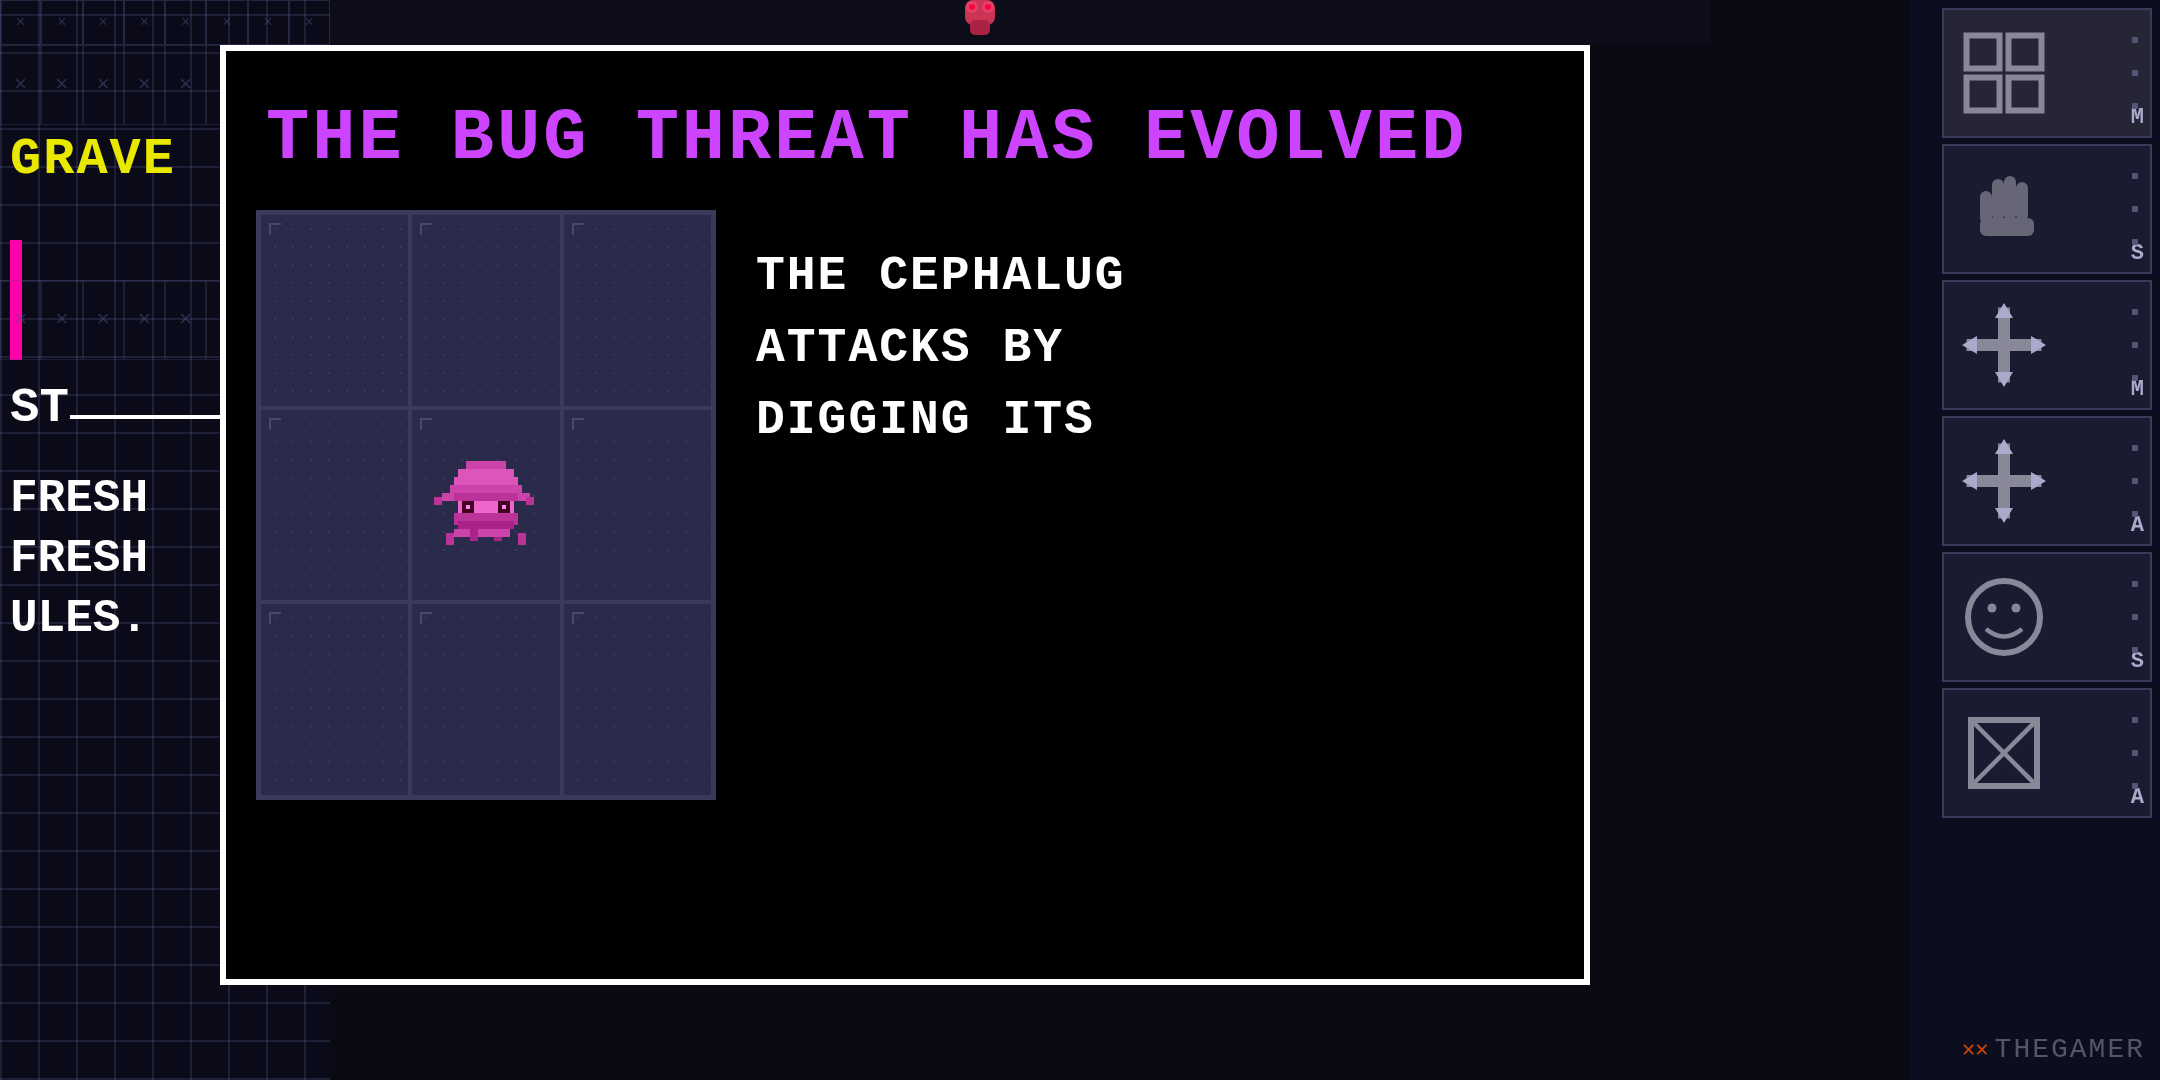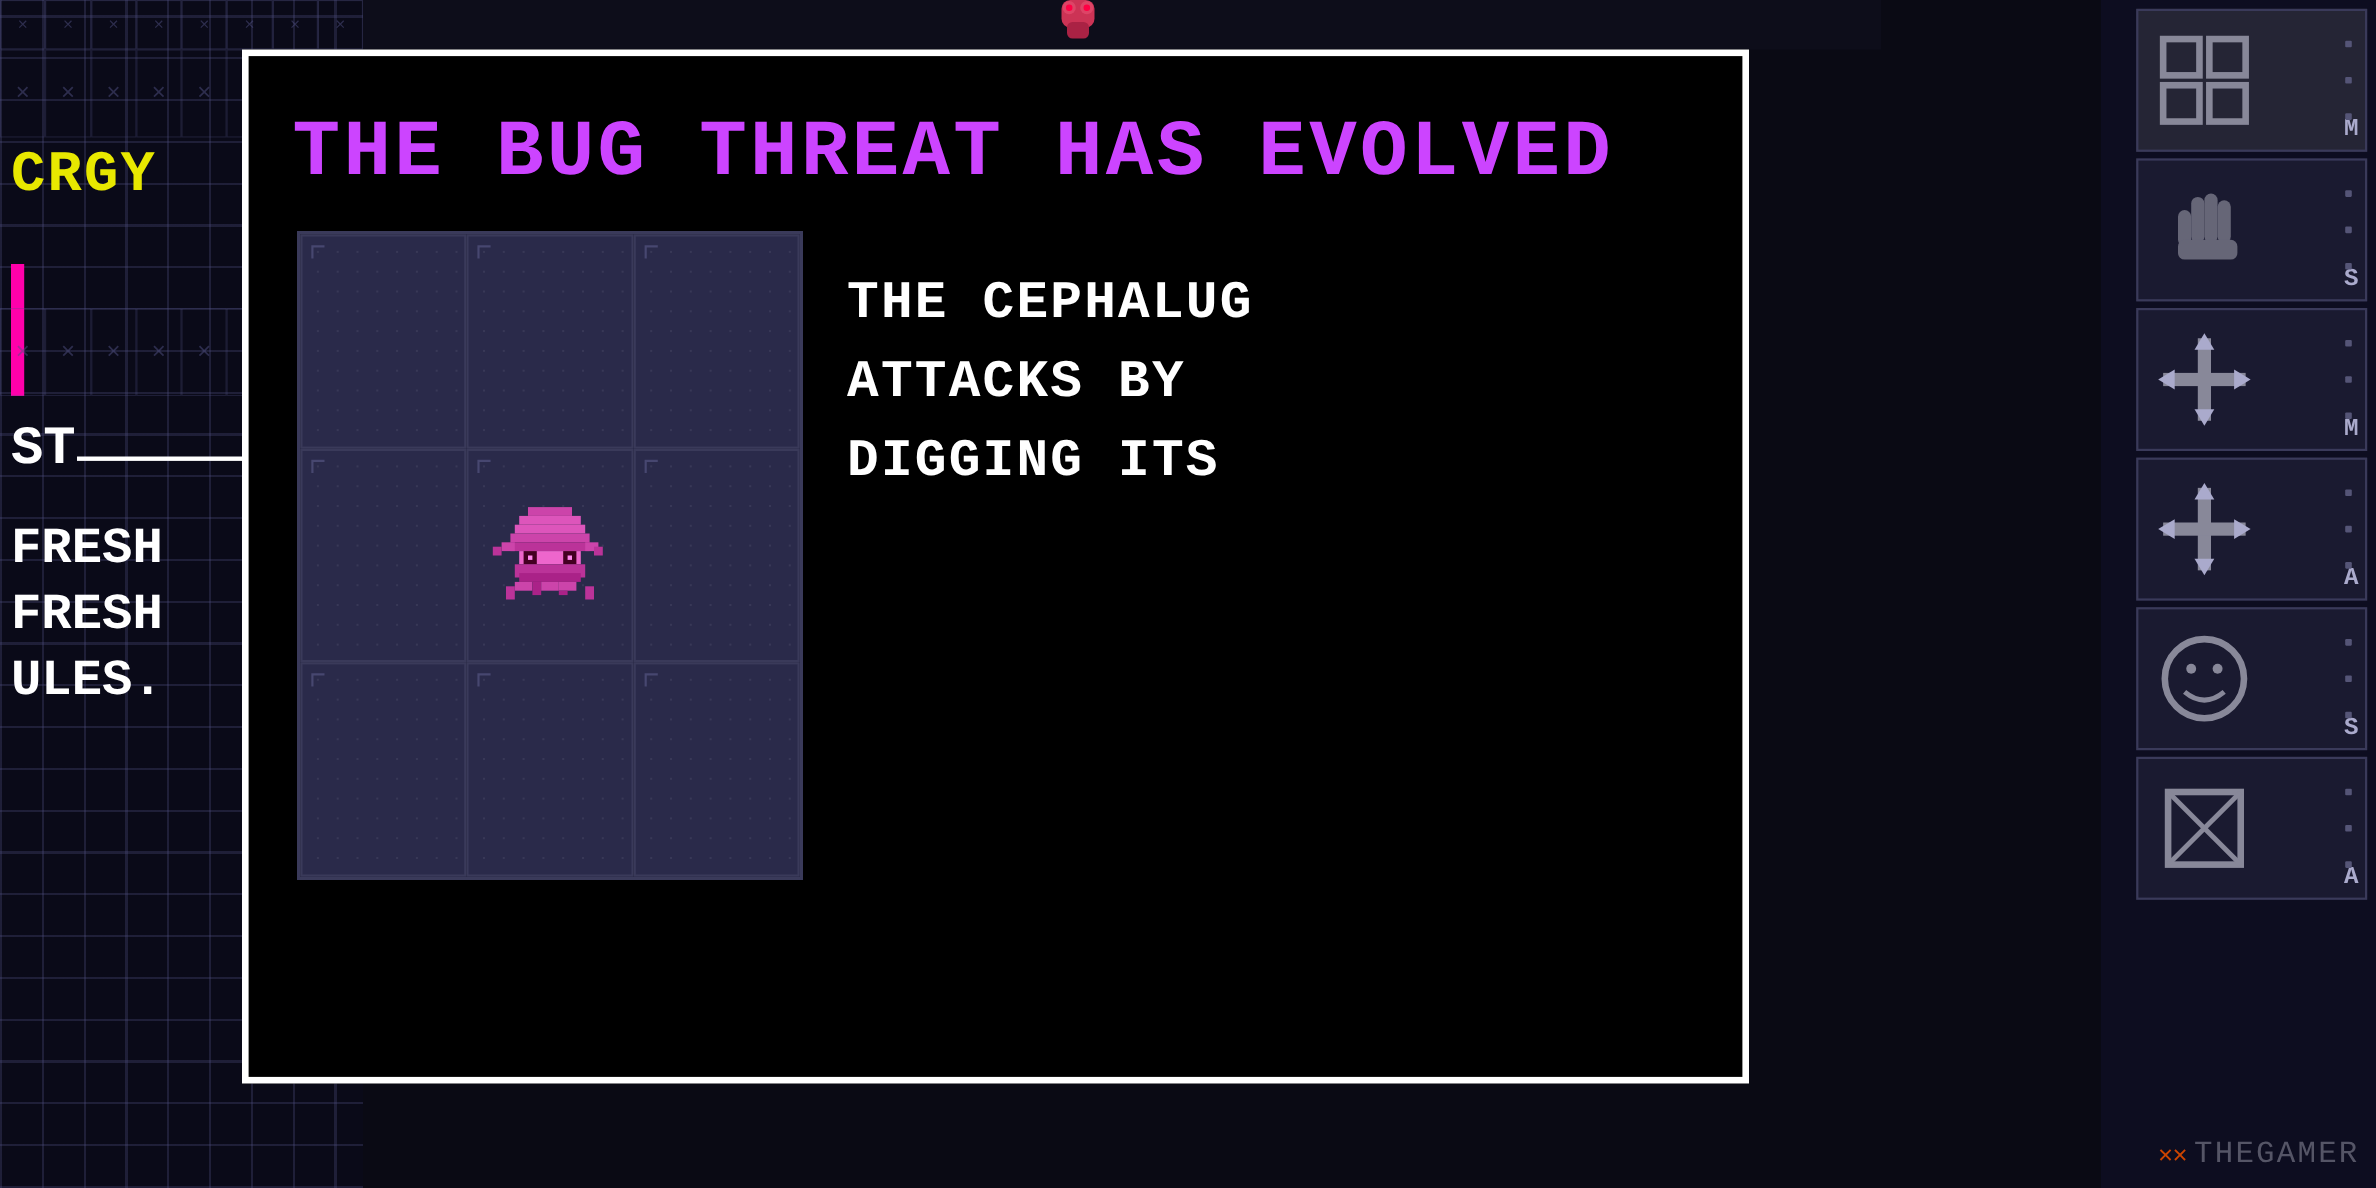--- a/index.html
+++ b/index.html
@@ -276,7 +276,7 @@
     </div>
   </div>
 
-  <div class="energy-label">CRGY</div>
+  <div class="energy-label">GRAVE</div>
 
   <div class="pink-bar"></div>
 

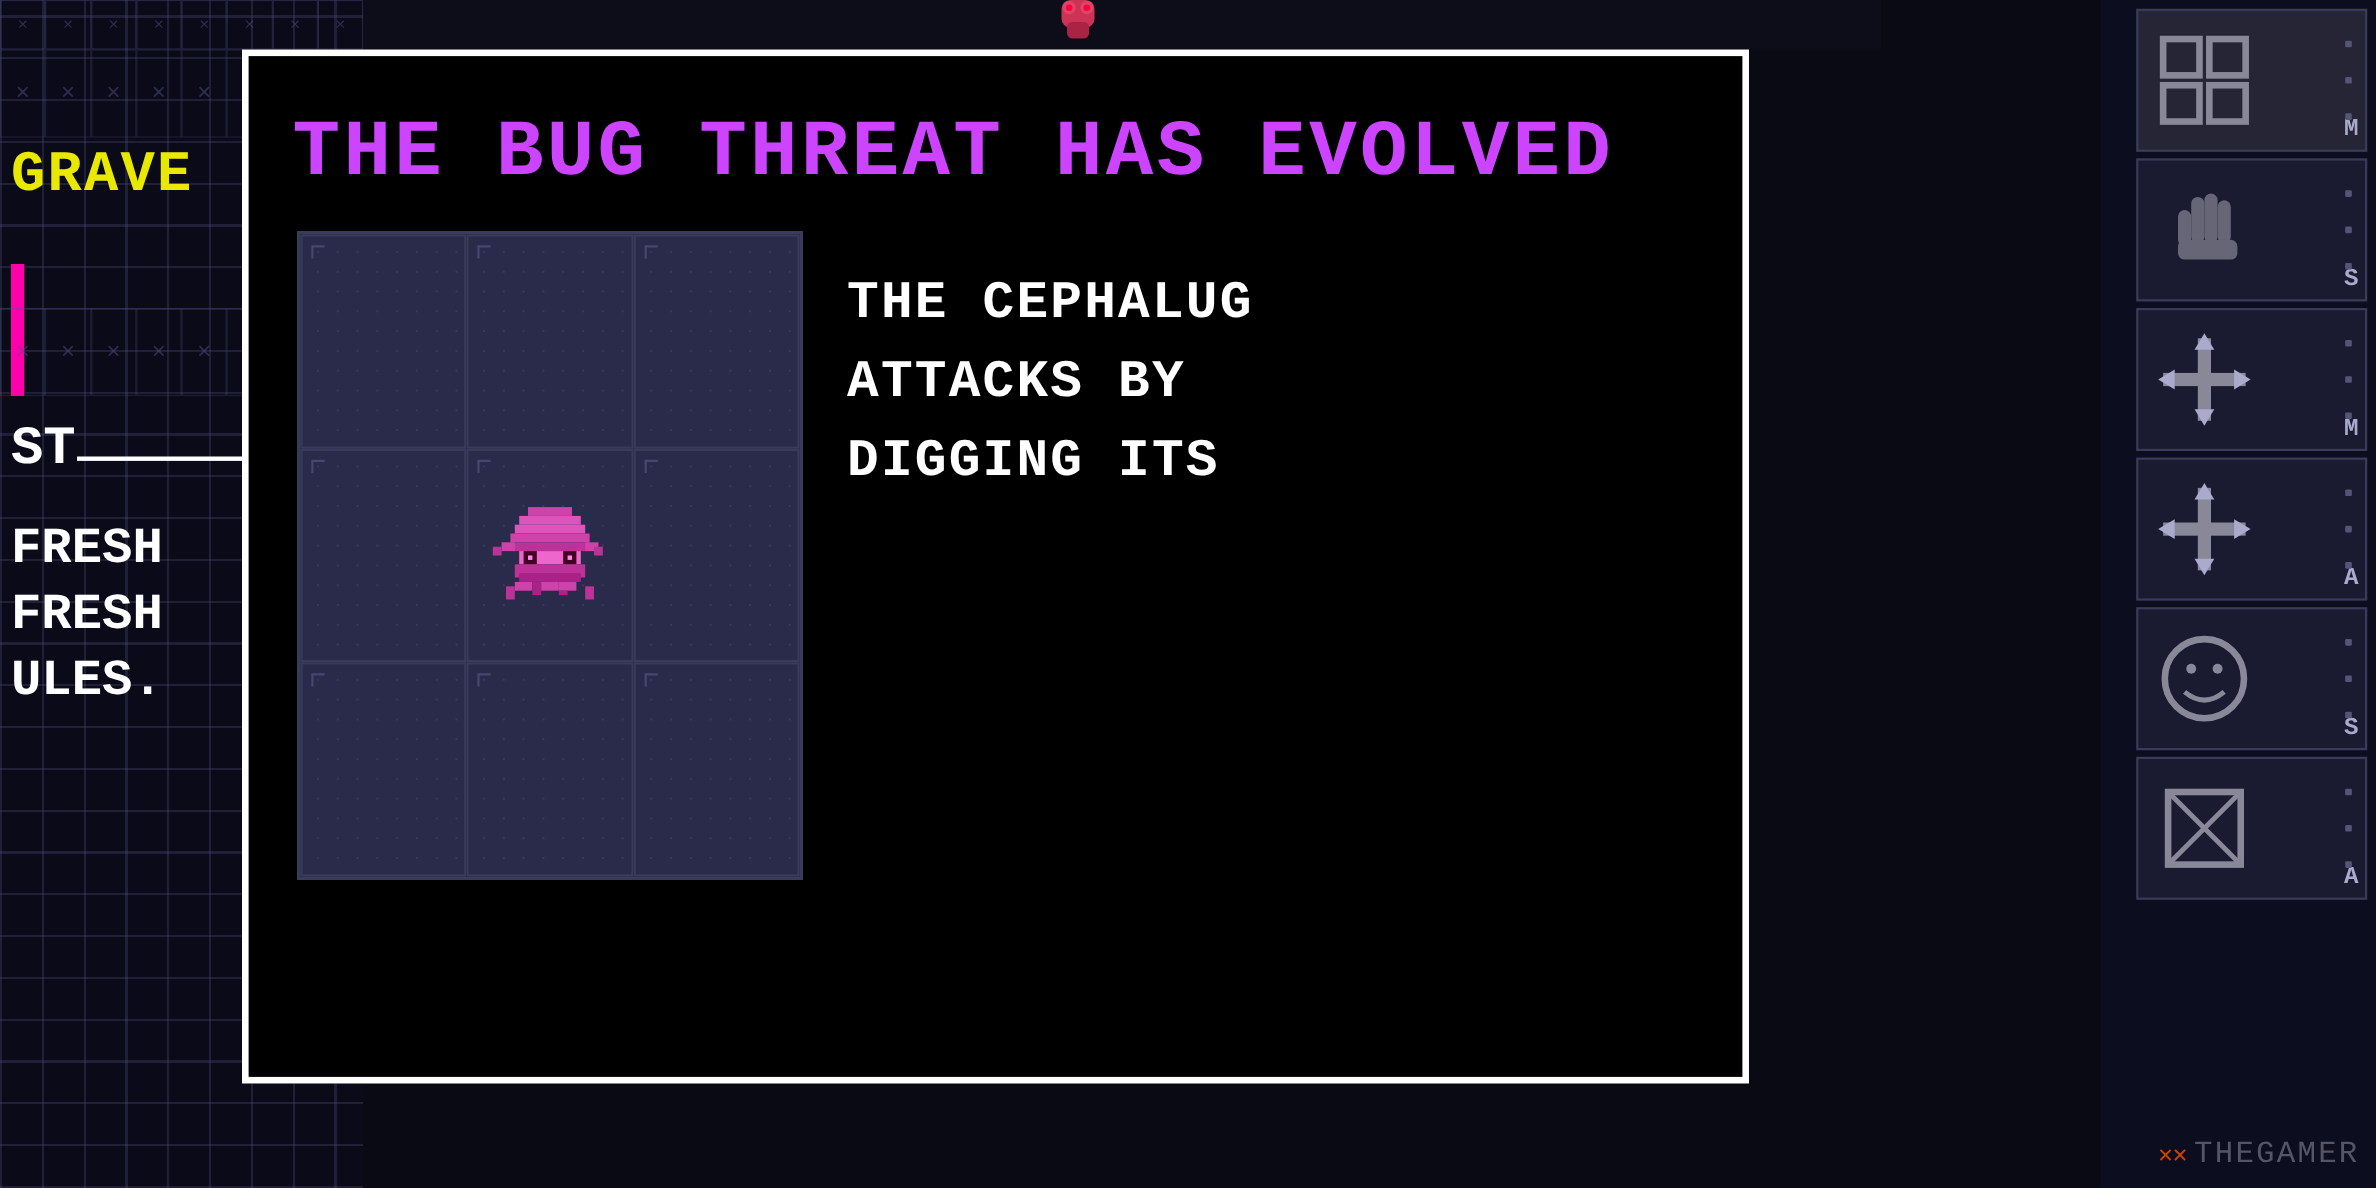--- a/index.html
+++ b/index.html
@@ -116,7 +116,6 @@
       padding: 10px 30px 30px;
       gap: 40px;
       height: calc(100% - 160px);
-      margin-left: 14px;
     }
 
     

